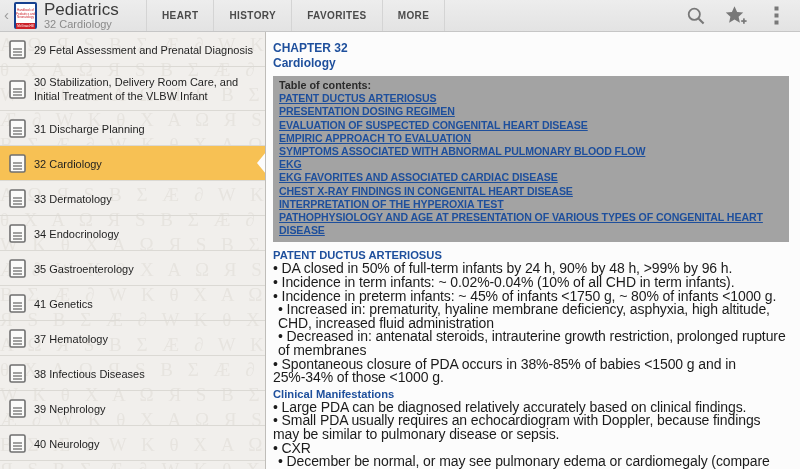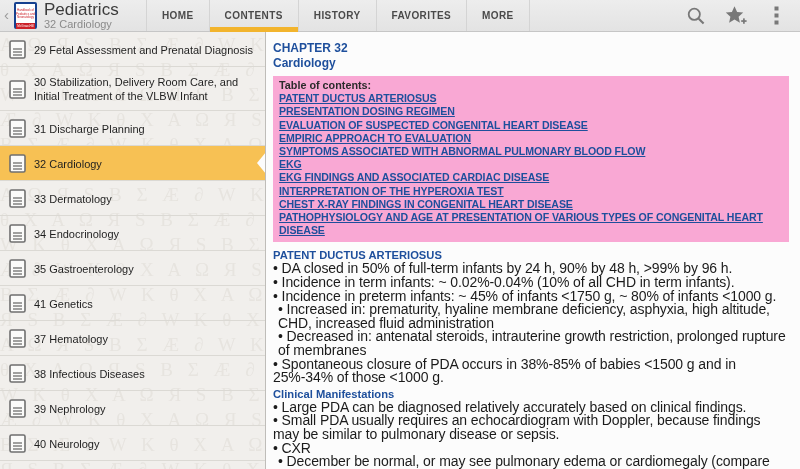--- a/index.html
+++ b/index.html
@@ -57,7 +57,7 @@
       <div class="subtitle">32 Cardiology</div>
     </div>
     <nav class="tab-bar" id="tabs">
-        <div class="tab">HOME</div>
+        <div class="tab">HEART</div>
         <div class="tab active">CONTENTS</div>
         <div class="tab">HISTORY</div>
         <div class="tab">FAVORITES</div>

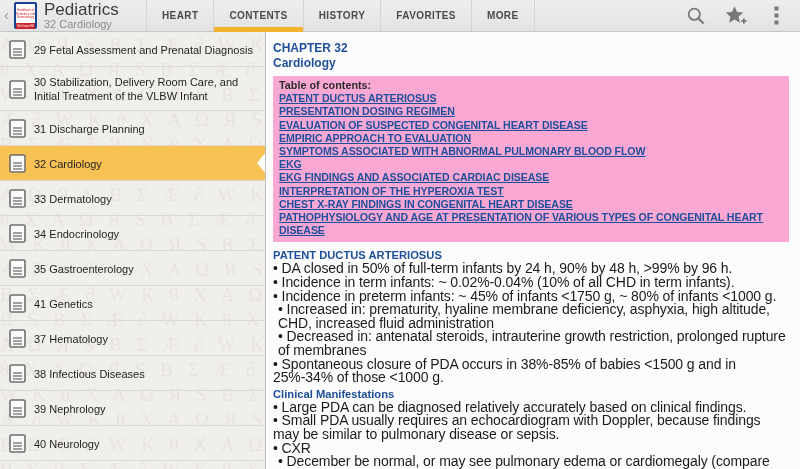--- a/index.html
+++ b/index.html
@@ -58,7 +58,6 @@
     </div>
     <nav class="tab-bar" id="tabs">
         <div class="tab">HEART</div>
-        <div class="tab active">CONTENTS</div>
         <div class="tab">HISTORY</div>
         <div class="tab">FAVORITES</div>
         <div class="tab">MORE</div>

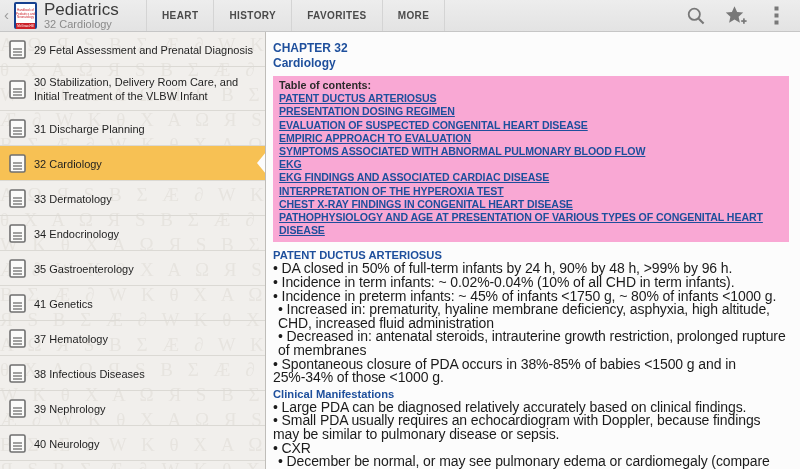--- a/index.html
+++ b/index.html
@@ -34,7 +34,7 @@
 
   .content{flex:1;min-width:0;padding:9px 11px 0 7px;overflow:hidden;}
   .chapter-label,.chapter-title{color:#1e4f9c;font-weight:bold;font-size:12px;line-height:15px;}
-  .toc-box{background:#f9a8d4;margin:5px 0 6px 0;padding:3px 6px 5px 6px;}
+  .toc-box{background:#a3a3a3;margin:5px 0 6px 0;padding:3px 6px 5px 6px;}
   .toc-heading{font-weight:bold;font-size:10.8px;color:#2b2b2b;line-height:13.2px;}
   .toc-link{display:block;color:#1e4f9c;font-weight:bold;font-size:10.6px;line-height:13.2px;text-decoration:underline;letter-spacing:-.1px;cursor:pointer;}
   .b-heading,.b-subheading{color:#1e4f9c;font-weight:bold;font-size:11.2px;line-height:14px;margin-top:2px;}

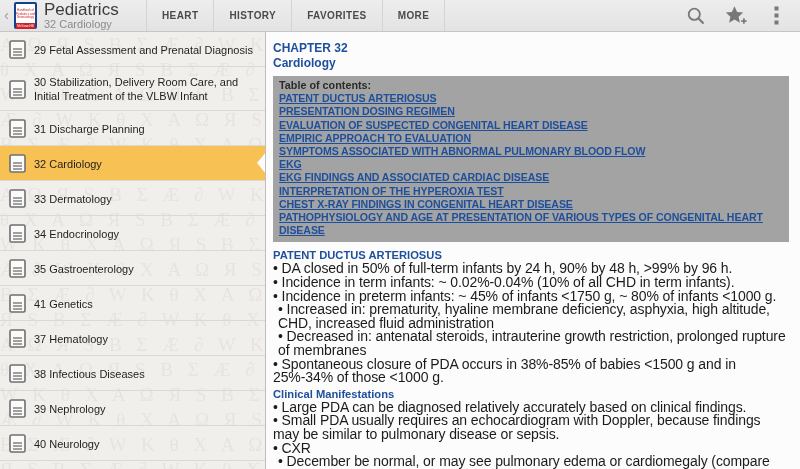--- a/index.html
+++ b/index.html
@@ -239,7 +239,7 @@
             <a class="toc-link">EMPIRIC APPROACH TO EVALUATION</a>
             <a class="toc-link">SYMPTOMS ASSOCIATED WITH ABNORMAL PULMONARY BLOOD FLOW</a>
             <a class="toc-link">EKG</a>
-            <a class="toc-link">EKG FINDINGS AND ASSOCIATED CARDIAC DISEASE</a>
+            <a class="toc-link">EKG FAVORITES AND ASSOCIATED CARDIAC DISEASE</a>
             <a class="toc-link">INTERPRETATION OF THE HYPEROXIA TEST</a>
             <a class="toc-link">CHEST X-RAY FINDINGS IN CONGENITAL HEART DISEASE</a>
             <a class="toc-link">PATHOPHYSIOLOGY AND AGE AT PRESENTATION OF VARIOUS TYPES OF CONGENITAL HEART DISEASE</a>

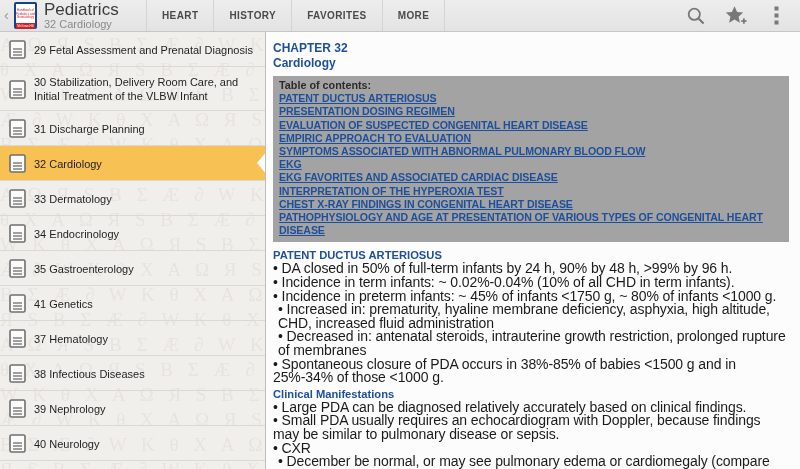--- a/index.html
+++ b/index.html
@@ -240,8 +240,8 @@
             <a class="toc-link">SYMPTOMS ASSOCIATED WITH ABNORMAL PULMONARY BLOOD FLOW</a>
             <a class="toc-link">EKG</a>
             <a class="toc-link">EKG FAVORITES AND ASSOCIATED CARDIAC DISEASE</a>
+            <a class="toc-link">CHEST X-RAY FINDINGS IN CONGENITAL HEART DISEASE</a>
             <a class="toc-link">INTERPRETATION OF THE HYPEROXIA TEST</a>
-            <a class="toc-link">CHEST X-RAY FINDINGS IN CONGENITAL HEART DISEASE</a>
             <a class="toc-link">PATHOPHYSIOLOGY AND AGE AT PRESENTATION OF VARIOUS TYPES OF CONGENITAL HEART DISEASE</a>
           </div>
       </div>

